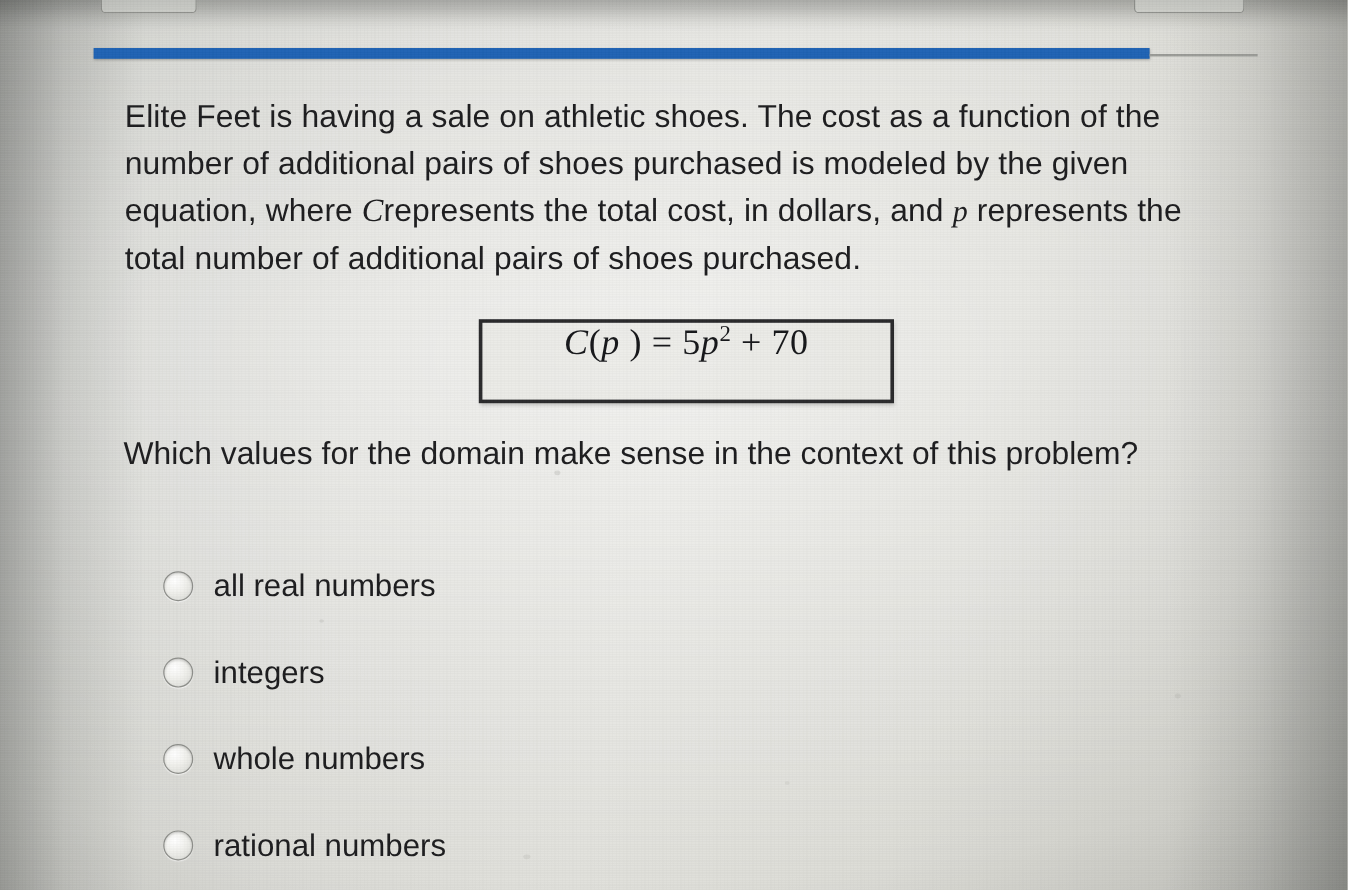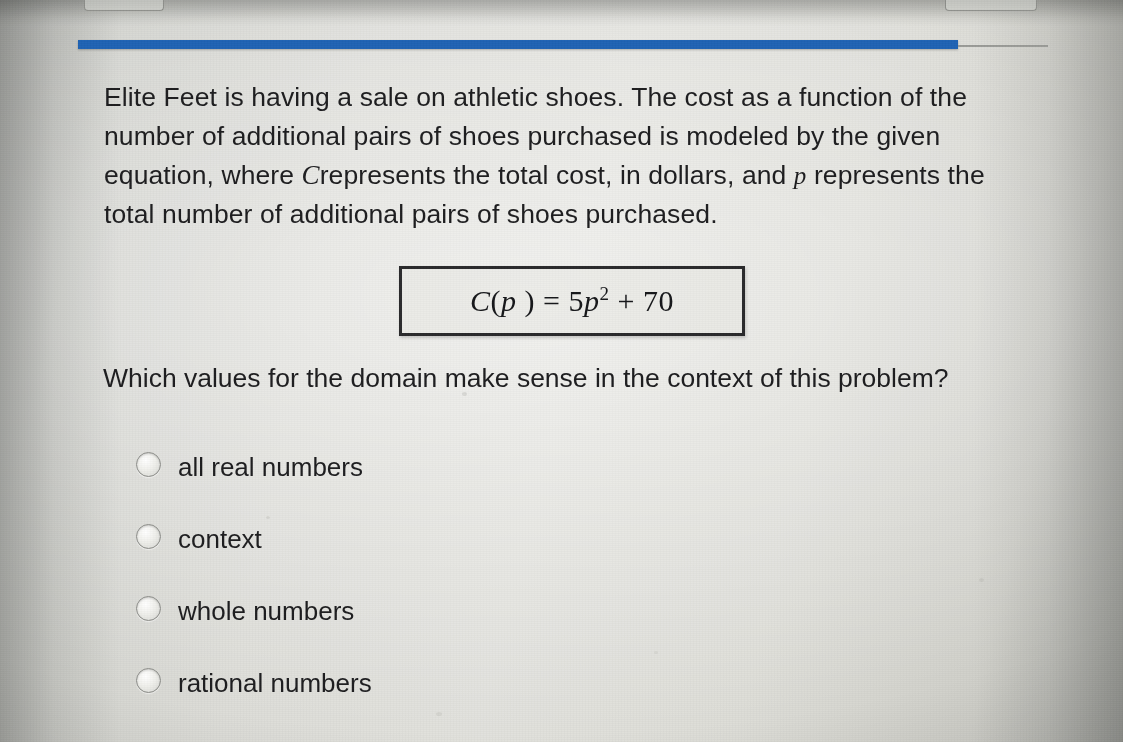--- a/index.html
+++ b/index.html
@@ -116,7 +116,6 @@
     background: rgba(228,228,223,0.35);
     box-shadow: 1px 2px 3px rgba(0,0,0,0.18);
     display: flex;
-    align-items: center;
     justify-content: center;
   }
   #equation {

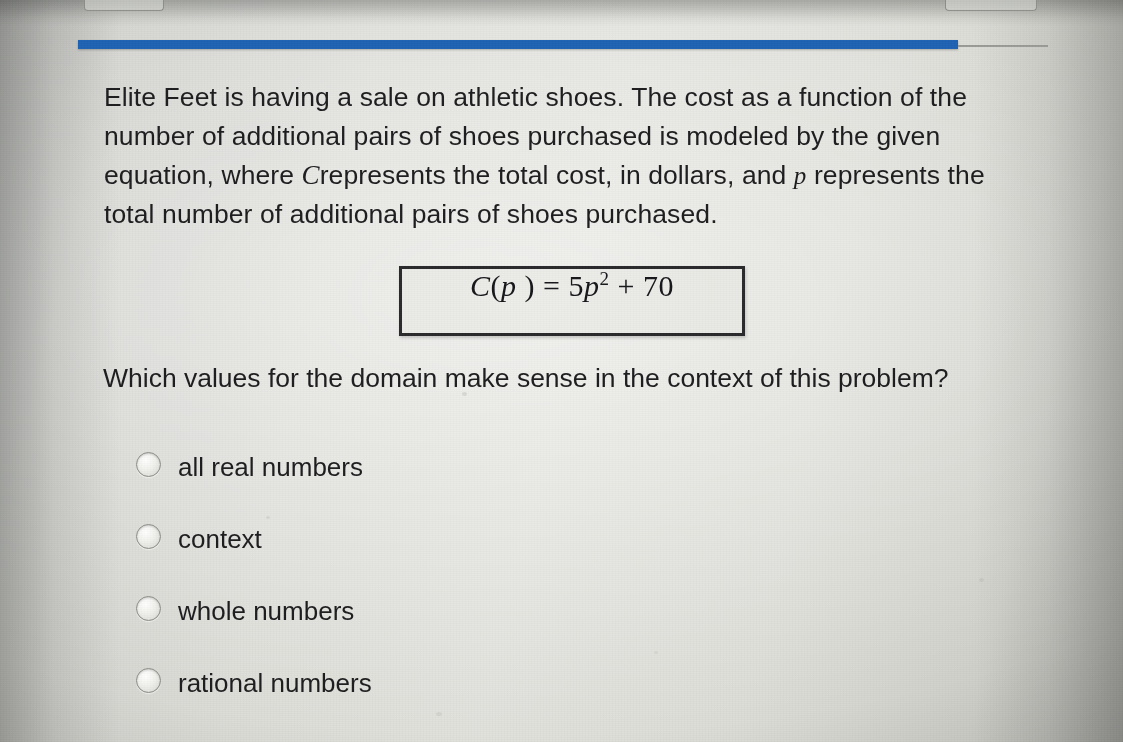--- a/index.html
+++ b/index.html
@@ -149,7 +149,7 @@
   }
   .choice {
     display: flex;
-    align-items: flex-start;
+    align-items: center;
     height: 72px;
   }
   .radio {

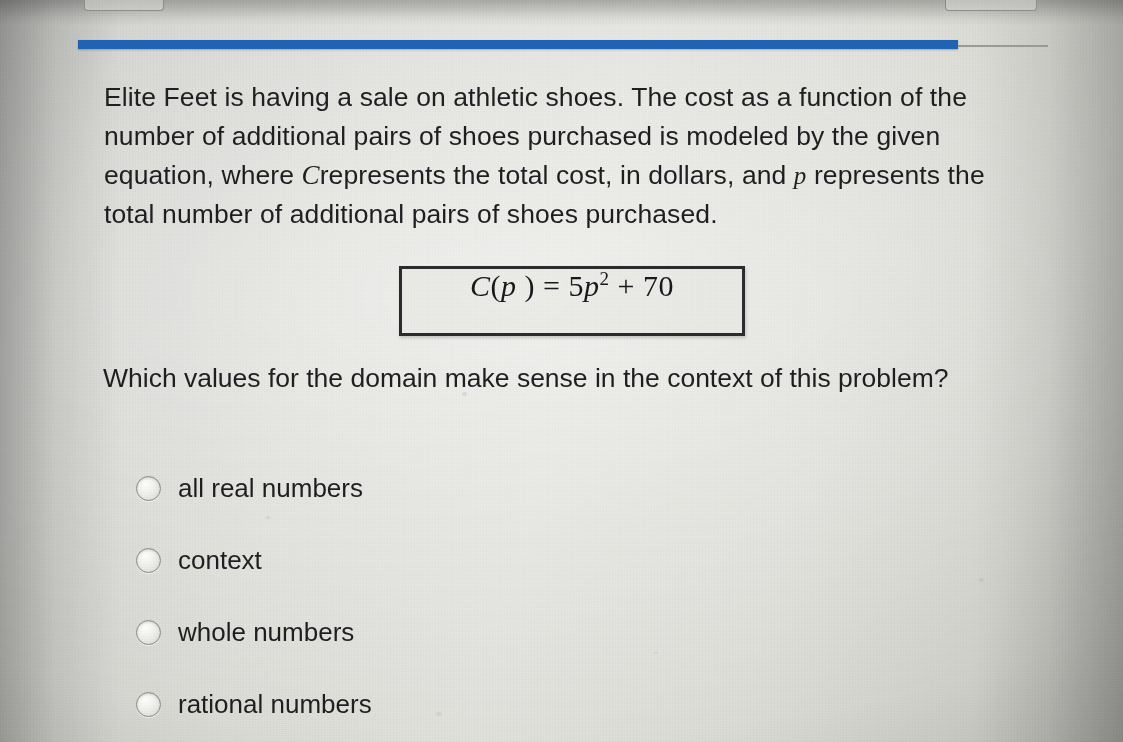--- a/index.html
+++ b/index.html
@@ -210,7 +210,7 @@
     </div>
     <div class="choice">
       <span class="radio"></span>
-      <span class="choice-label">context</span>
+      <span class="choice-label">integers</span>
     </div>
     <div class="choice">
       <span class="radio"></span>

